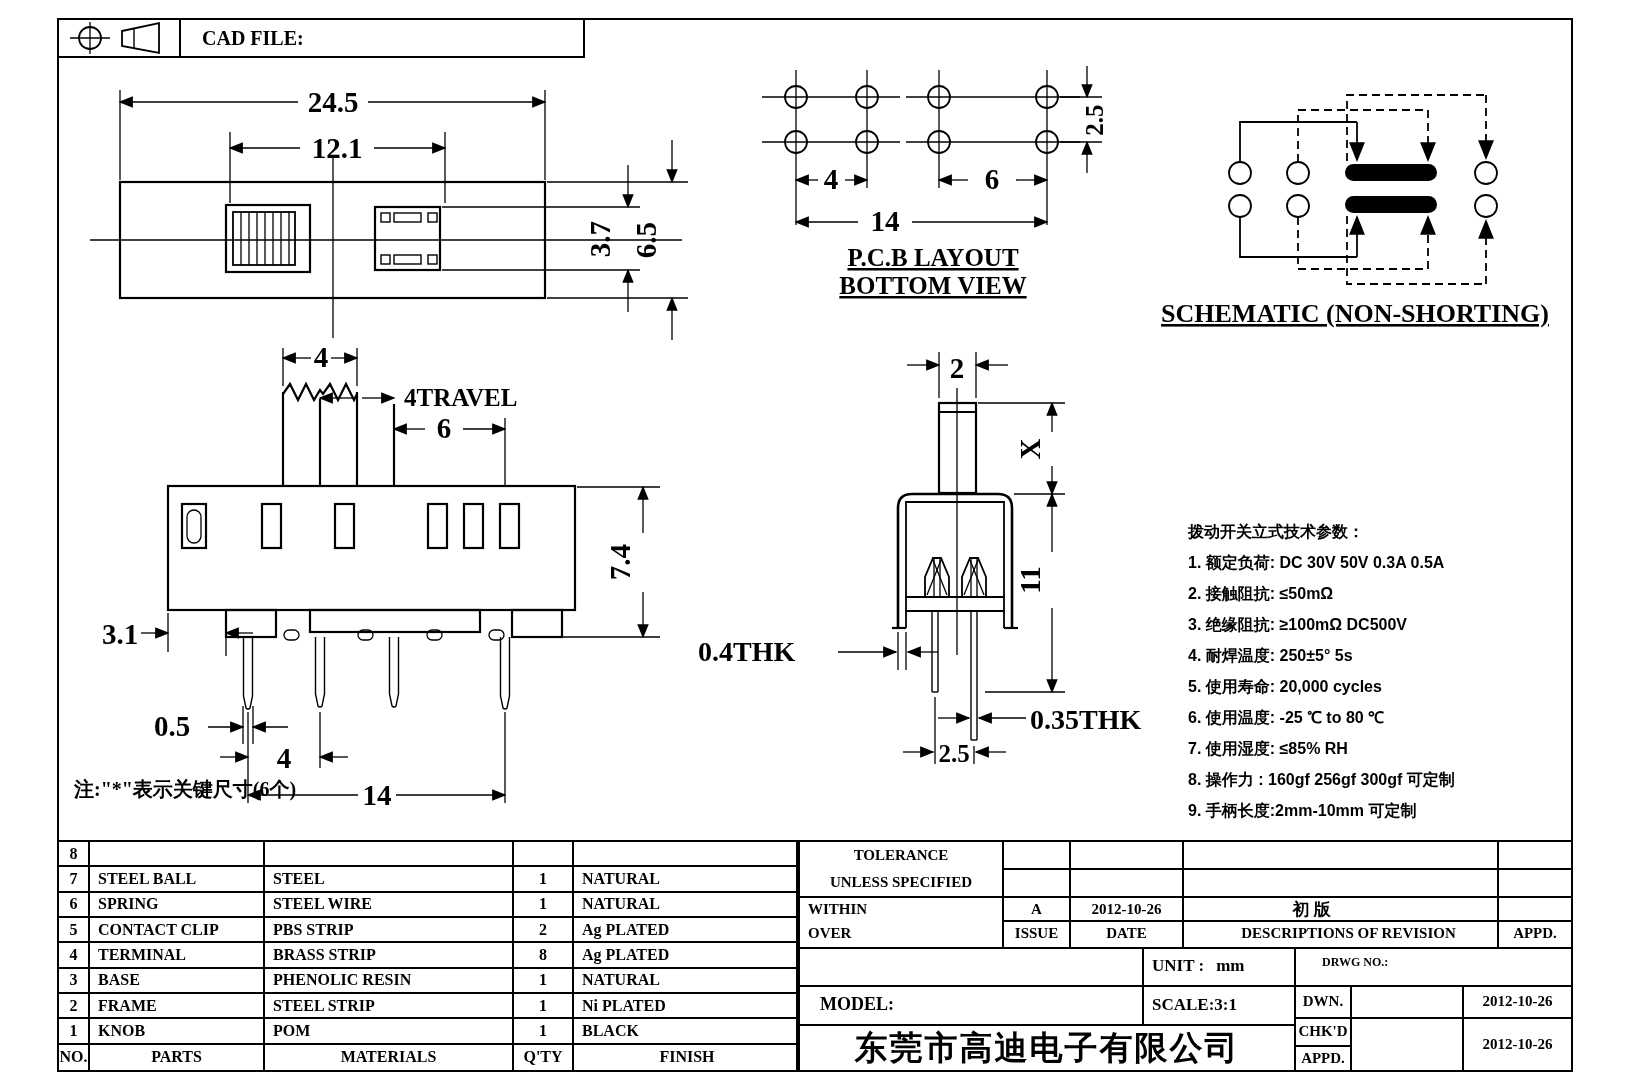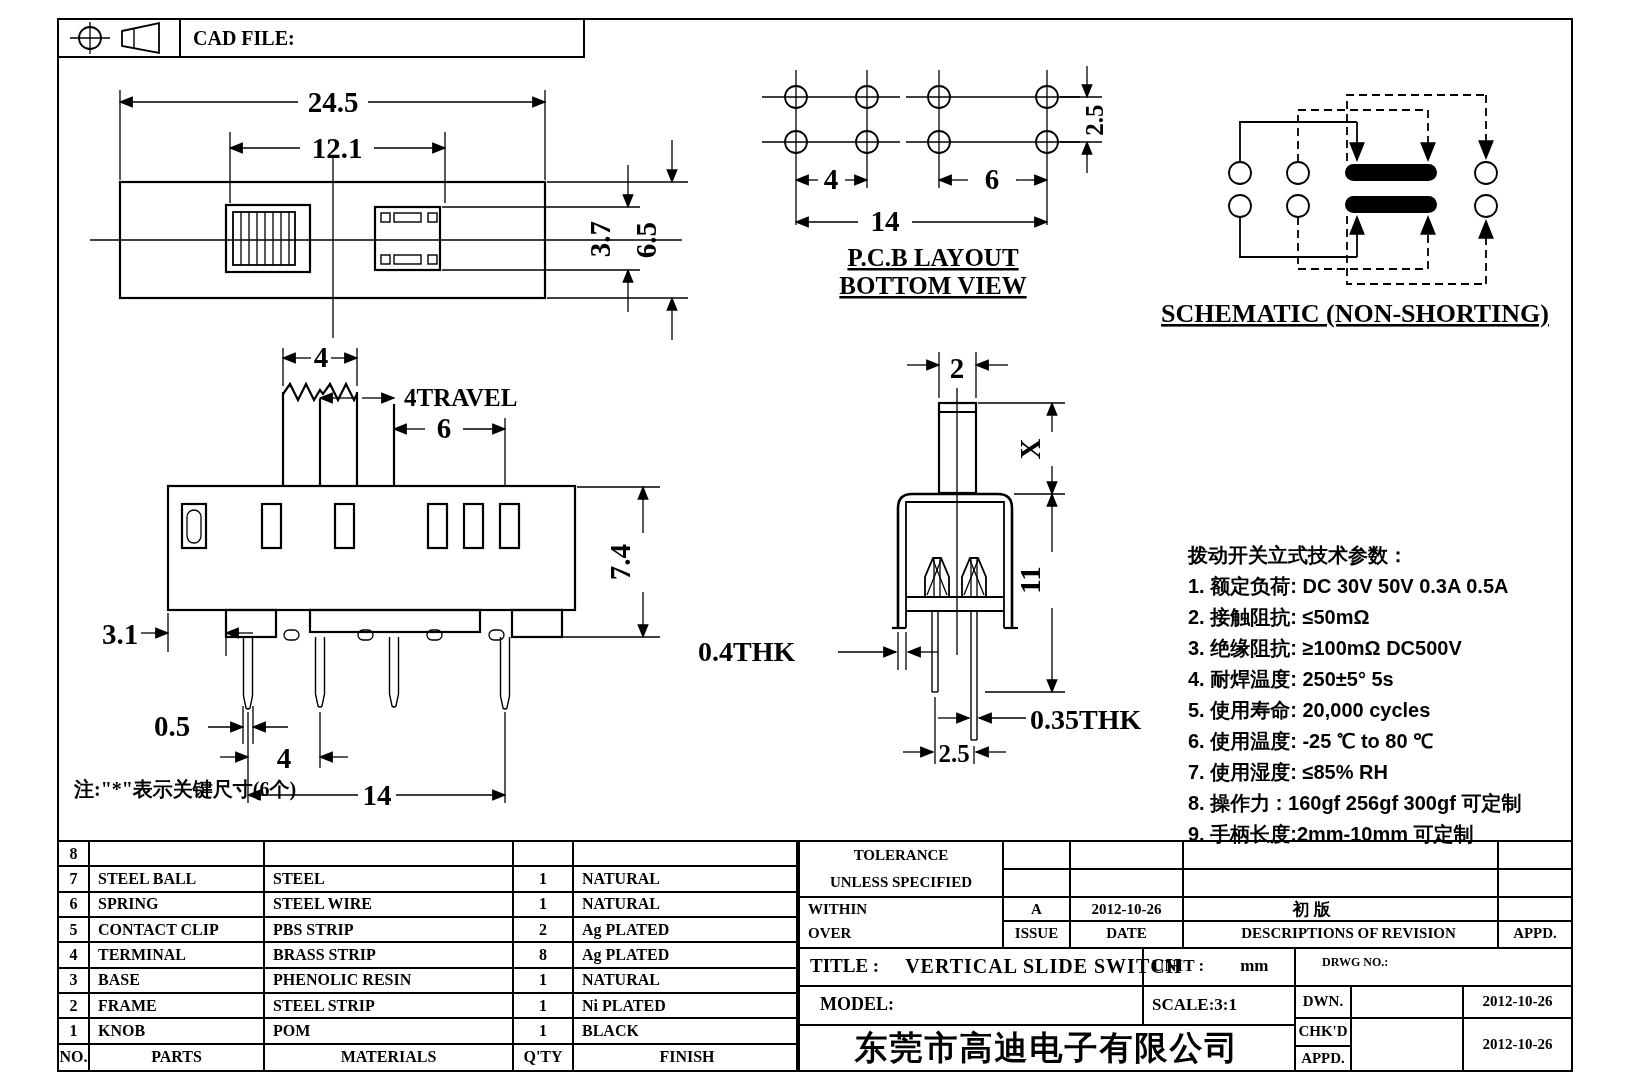--- a/index.html
+++ b/index.html
@@ -35,7 +35,7 @@
   .frame{position:absolute;left:57px;top:18px;width:1516px;height:1054px;border:2.5px solid #000;box-sizing:border-box;}
   .cadbox{position:absolute;left:57px;top:18px;width:528px;height:40px;border:2px solid #000;box-sizing:border-box;display:flex;}
   .cadsym{width:120px;border-right:2px solid #000;position:relative;}
-  .cadlbl{flex:1;display:flex;align-items:center;padding-left:12px;font-weight:bold;font-size:20px;}
+  .cadlbl{flex:1;display:flex;align-items:center;padding-left:21px;font-weight:bold;font-size:20px;}
   .company{font-family:"Liberation Sans",sans-serif;}
 </style>
 </head>

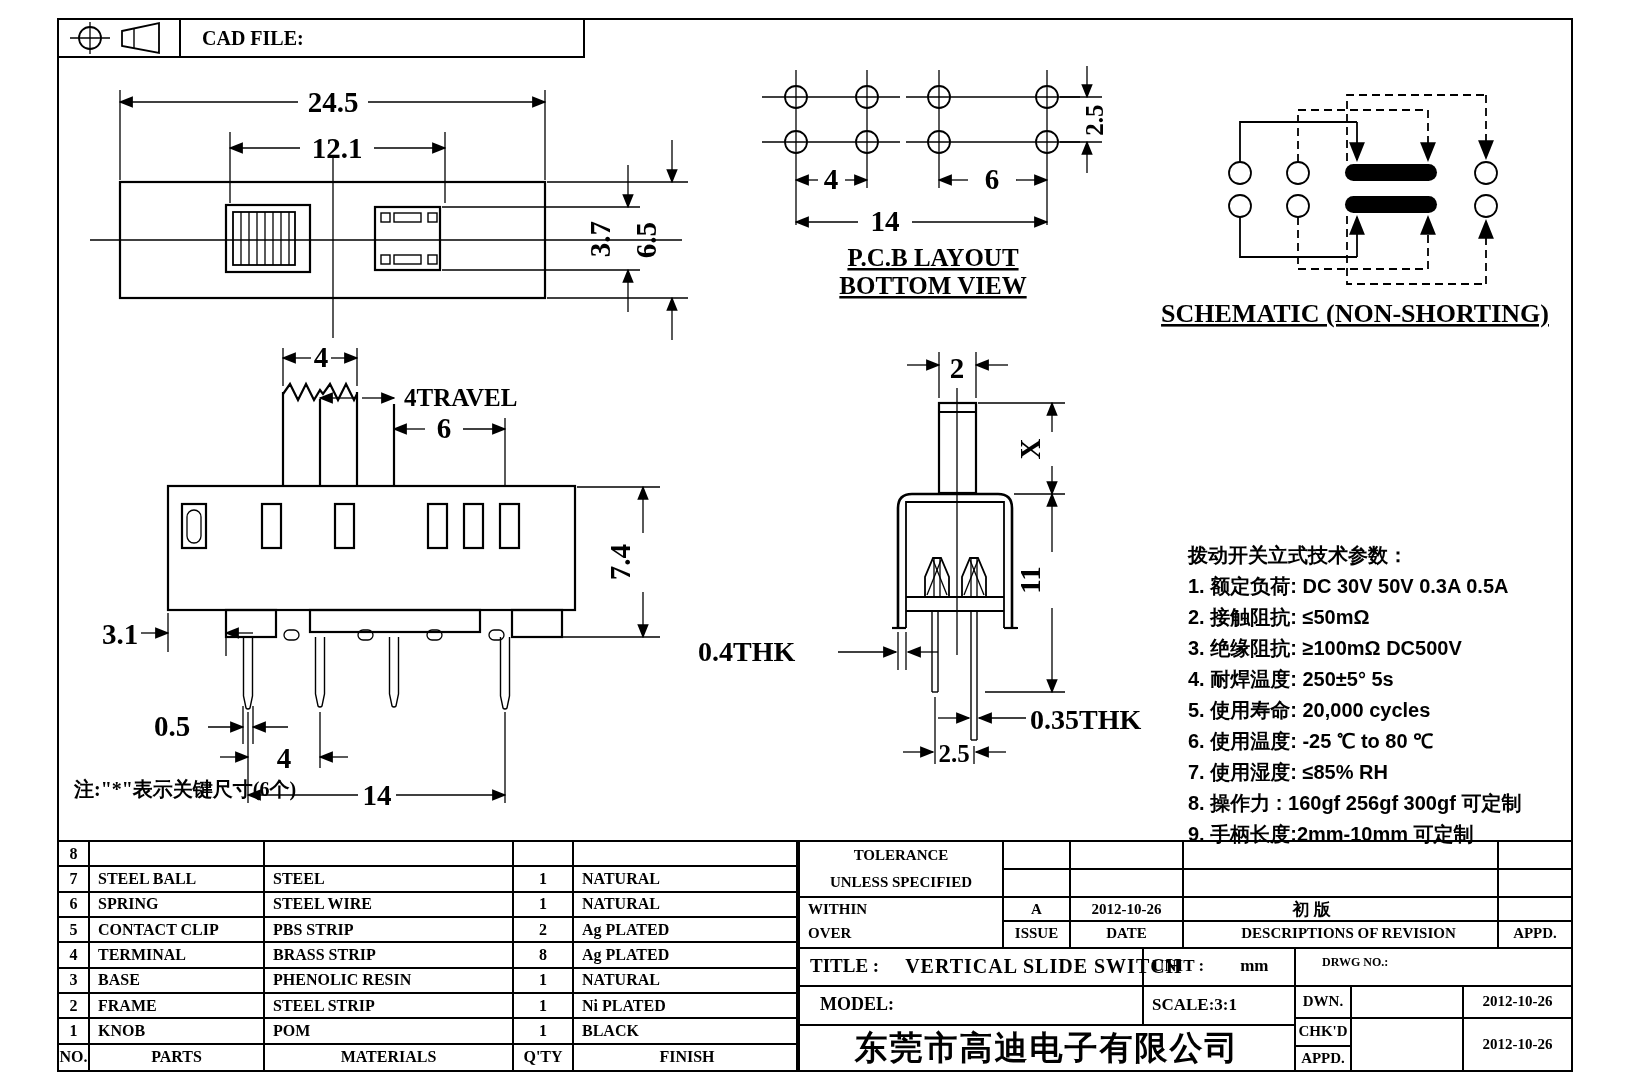--- a/index.html
+++ b/index.html
@@ -30,7 +30,7 @@
   .pc.nb{border-bottom:none;}
   .rblock{position:absolute;left:798px;top:840px;width:775px;height:232px;border:2px solid #000000;box-sizing:border-box;}
   .tech{position:absolute;left:1188px;top:516px;width:395px;font-family:"Liberation Sans",sans-serif;
-        font-weight:bold;font-size:20px;line-height:31px;white-space:nowrap;margin-top:24px;}
+        font-weight:bold;font-size:16px;line-height:31px;white-space:nowrap;}
   .note{position:absolute;left:74px;top:776px;font-weight:bold;font-size:20px;}
   .frame{position:absolute;left:57px;top:18px;width:1516px;height:1054px;border:2.5px solid #000;box-sizing:border-box;}
   .cadbox{position:absolute;left:57px;top:18px;width:528px;height:40px;border:2px solid #000;box-sizing:border-box;display:flex;}

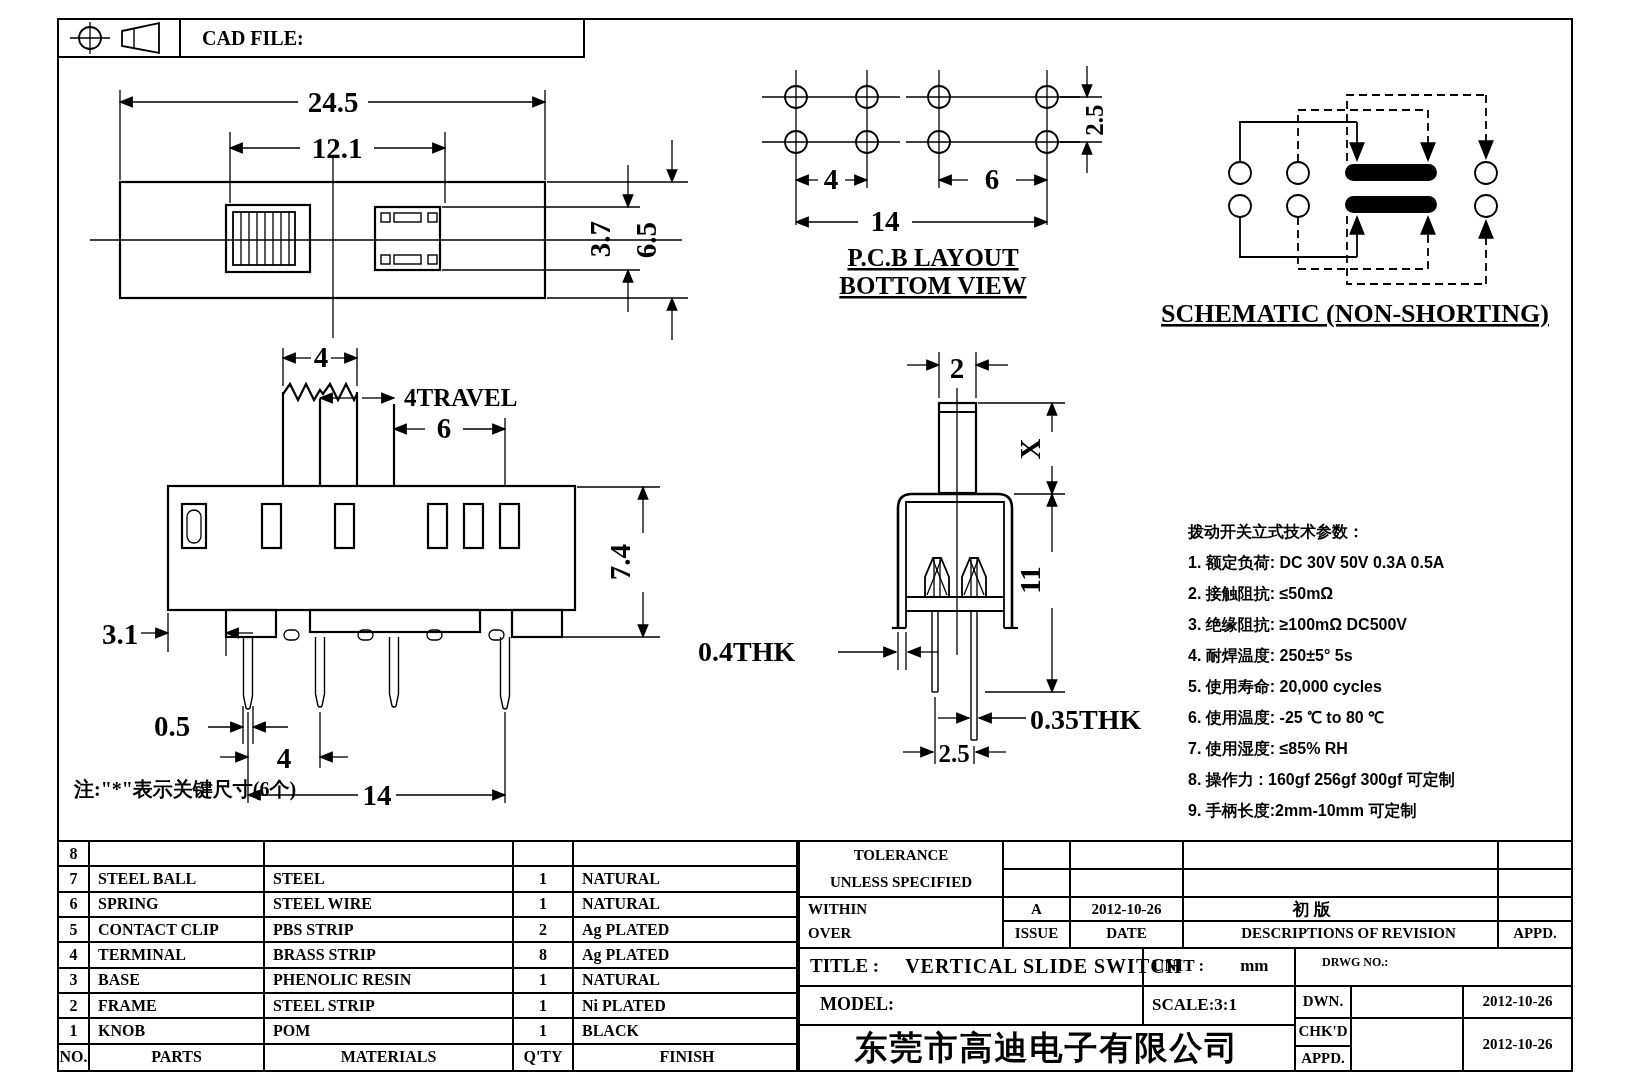--- a/index.html
+++ b/index.html
@@ -402,10 +402,6 @@
     <div class="cell ctr" style="left:384px;top:80px;width:329px;height:23px">DESCRIPTIONS OF REVISION</div>
     <div class="cell ctr" style="left:699px;top:80px;width:72px;height:23px">APPD.</div>
 
-    <div class="cell" style="left:10px;top:107px;width:330px;height:34px;gap:26px;font-size:19px">
-      <span>TITLE :</span>
-      <span style="font-size:20px;letter-spacing:1px">VERTICAL SLIDE SWITCH</span>
-    </div>
     <div class="cell" style="left:352px;top:107px;width:140px;height:34px;gap:36px;font-size:17px">
       <span>UNIT :</span>
       <span>mm</span>

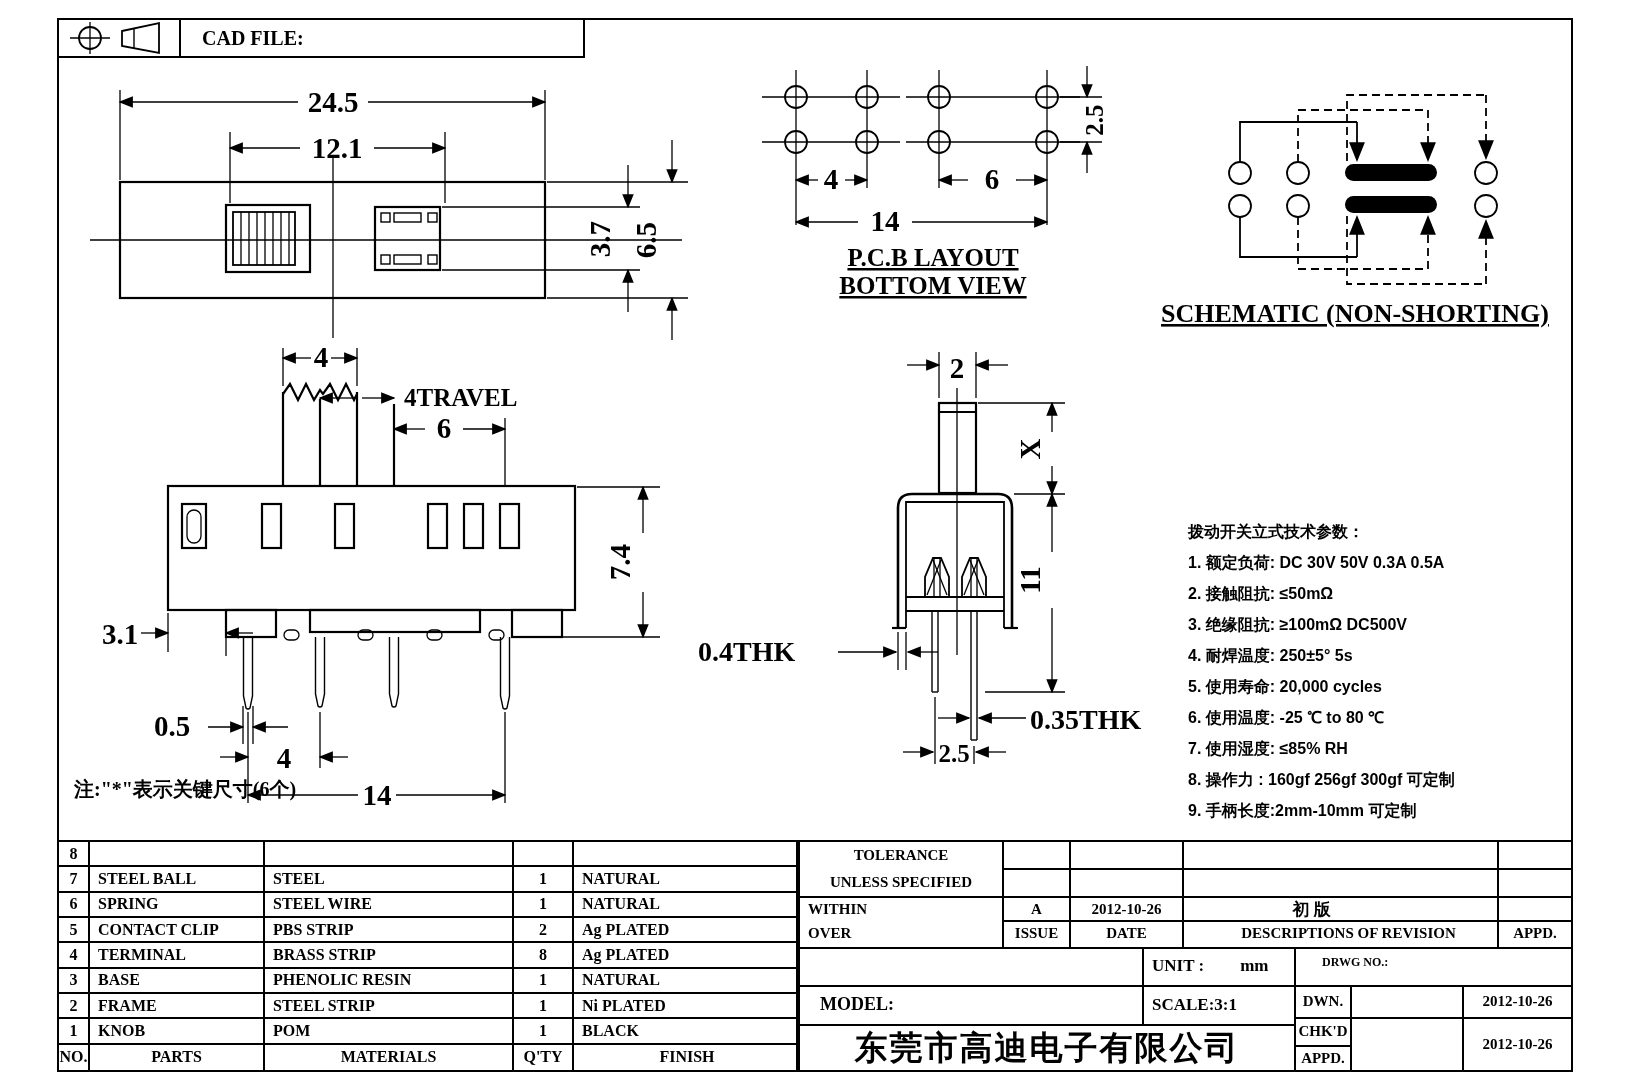--- a/index.html
+++ b/index.html
@@ -402,7 +402,7 @@
     <div class="cell ctr" style="left:384px;top:80px;width:329px;height:23px">DESCRIPTIONS OF REVISION</div>
     <div class="cell ctr" style="left:699px;top:80px;width:72px;height:23px">APPD.</div>
 
-    <div class="cell" style="left:352px;top:107px;width:140px;height:34px;gap:36px;font-size:17px">
+    <div class="cell" style="left:352px;top:107px;width:140px;height:34px;gap:12px;font-size:17px">
       <span>UNIT :</span>
       <span>mm</span>
     </div>

